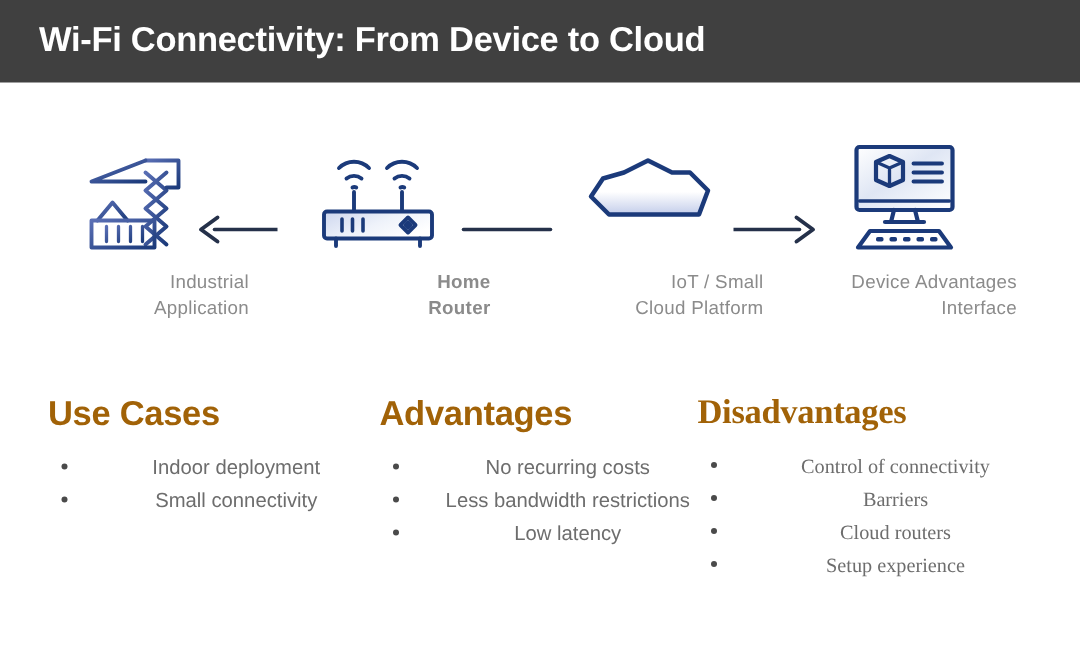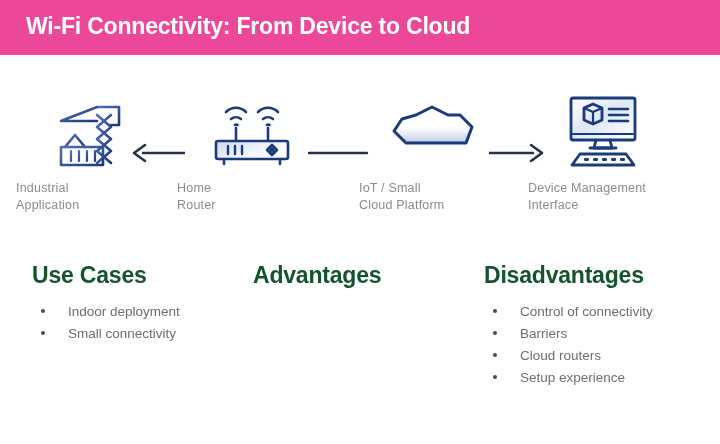--- a/index.html
+++ b/index.html
@@ -22,7 +22,7 @@
     top: 0;
     width: 720px;
     height: 55px;
-    background: #ec4899;
+    background: #404040;
     box-sizing: border-box;
   }
   .header-title {

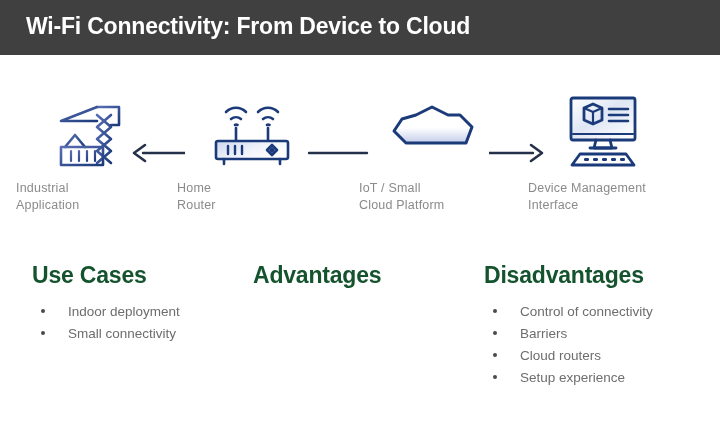--- a/index.html
+++ b/index.html
@@ -47,7 +47,7 @@
   .node {
     position: absolute;
     width: 150px;
-    text-align: left;
+    text-align: right;
     top: 40px;
   }
   .node-icon {

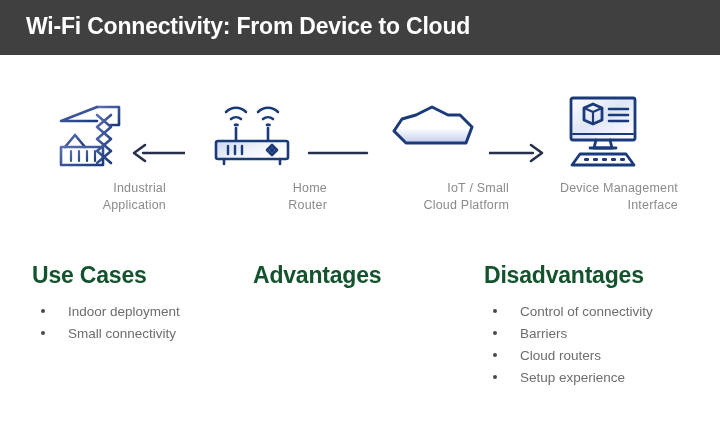--- a/index.html
+++ b/index.html
@@ -64,7 +64,7 @@
     letter-spacing: 0.2px;
   }
   .node-1 { left: 16px; }
-  .node-2 { left: 177px; }
+  .node-2 { left: 177px; font-weight: bold; }
   .node-3 { left: 359px; }
   .node-4 { left: 528px; }
 

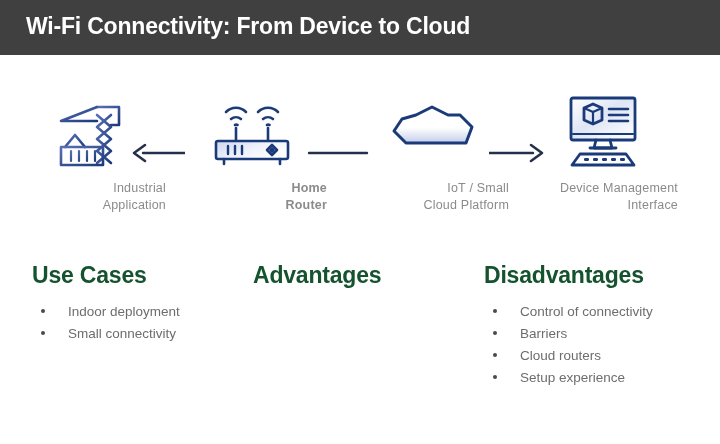--- a/index.html
+++ b/index.html
@@ -282,7 +282,7 @@
       </svg>
     </div>
     <div class="node-label">
-      <div>Device Management</div>
+      <div>Device Advantages</div>
       <div>Interface</div>
     </div>
   </div>

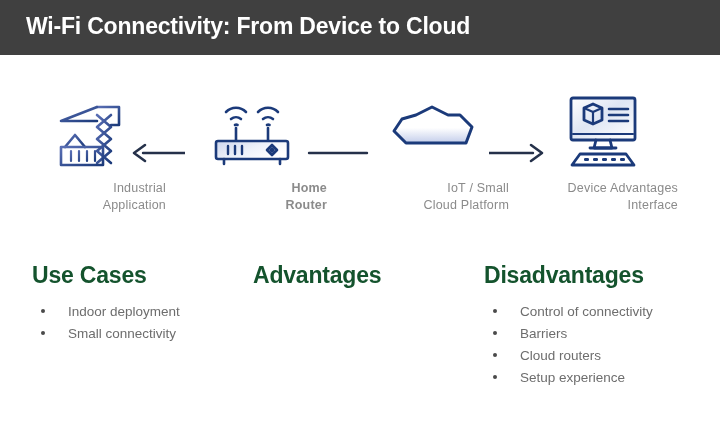--- a/index.html
+++ b/index.html
@@ -96,7 +96,7 @@
   .col-heading {
     font-size: 23px;
     font-weight: bold;
-    color: #14532d;
+    color: #a16207;
     letter-spacing: -0.2px;
     margin: 0 0 12px 0;
     white-space: nowrap;

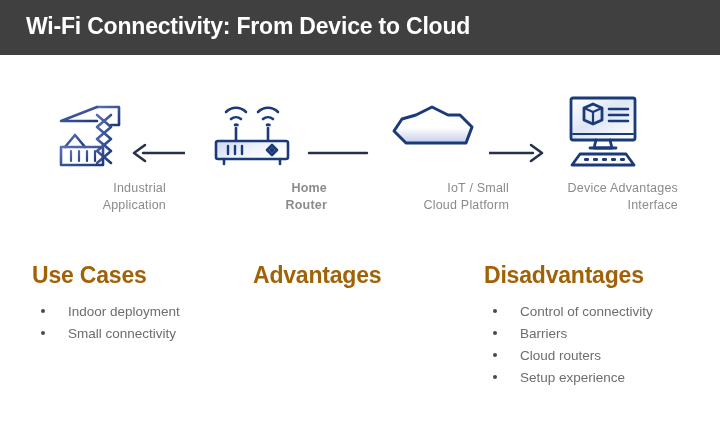--- a/index.html
+++ b/index.html
@@ -91,7 +91,7 @@
   }
   .col-1 { left: 32px; width: 215px; }
   .col-2 { left: 253px; width: 215px; }
-  .col-3 { left: 484px; width: 228px; }
+  .col-3 { left: 465px; width: 228px; font-family: Liberation Serif, serif; }
 
   .col-heading {
     font-size: 23px;

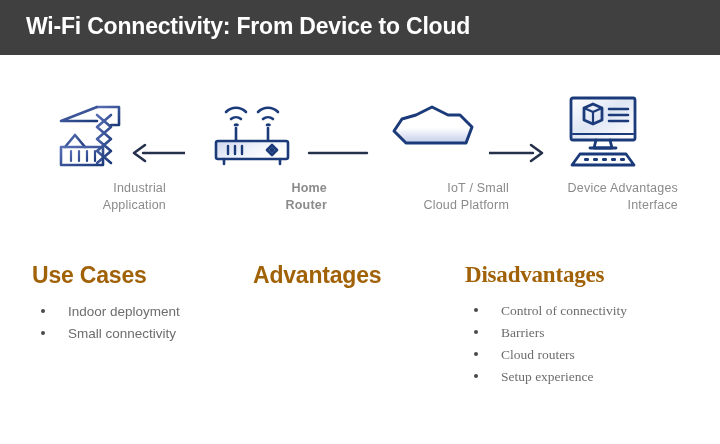--- a/index.html
+++ b/index.html
@@ -105,6 +105,7 @@
     list-style: none;
     margin: 0;
     padding: 0;
+    text-align: center;
   }
   .bullet {
     position: relative;

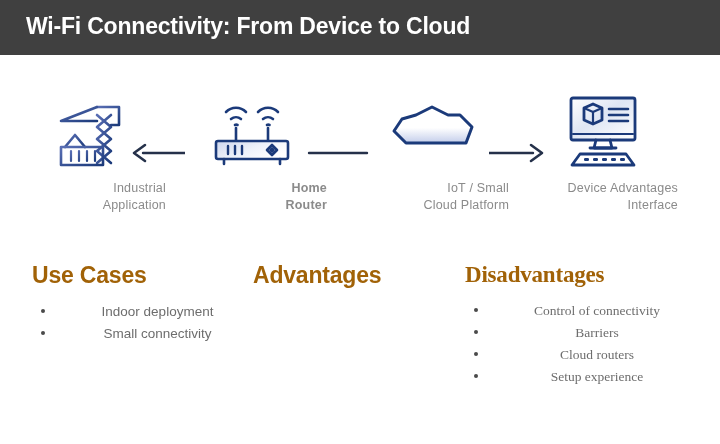--- a/index.html
+++ b/index.html
@@ -301,6 +301,11 @@
 
   <div class="col col-2">
     <div class="col-heading">Advantages</div>
+    <ul class="bullets">
+      <li class="bullet">No recurring costs</li>
+      <li class="bullet">Less bandwidth restrictions</li>
+      <li class="bullet">Low latency</li>
+    </ul>
   </div>
 
   <div class="col col-3">

